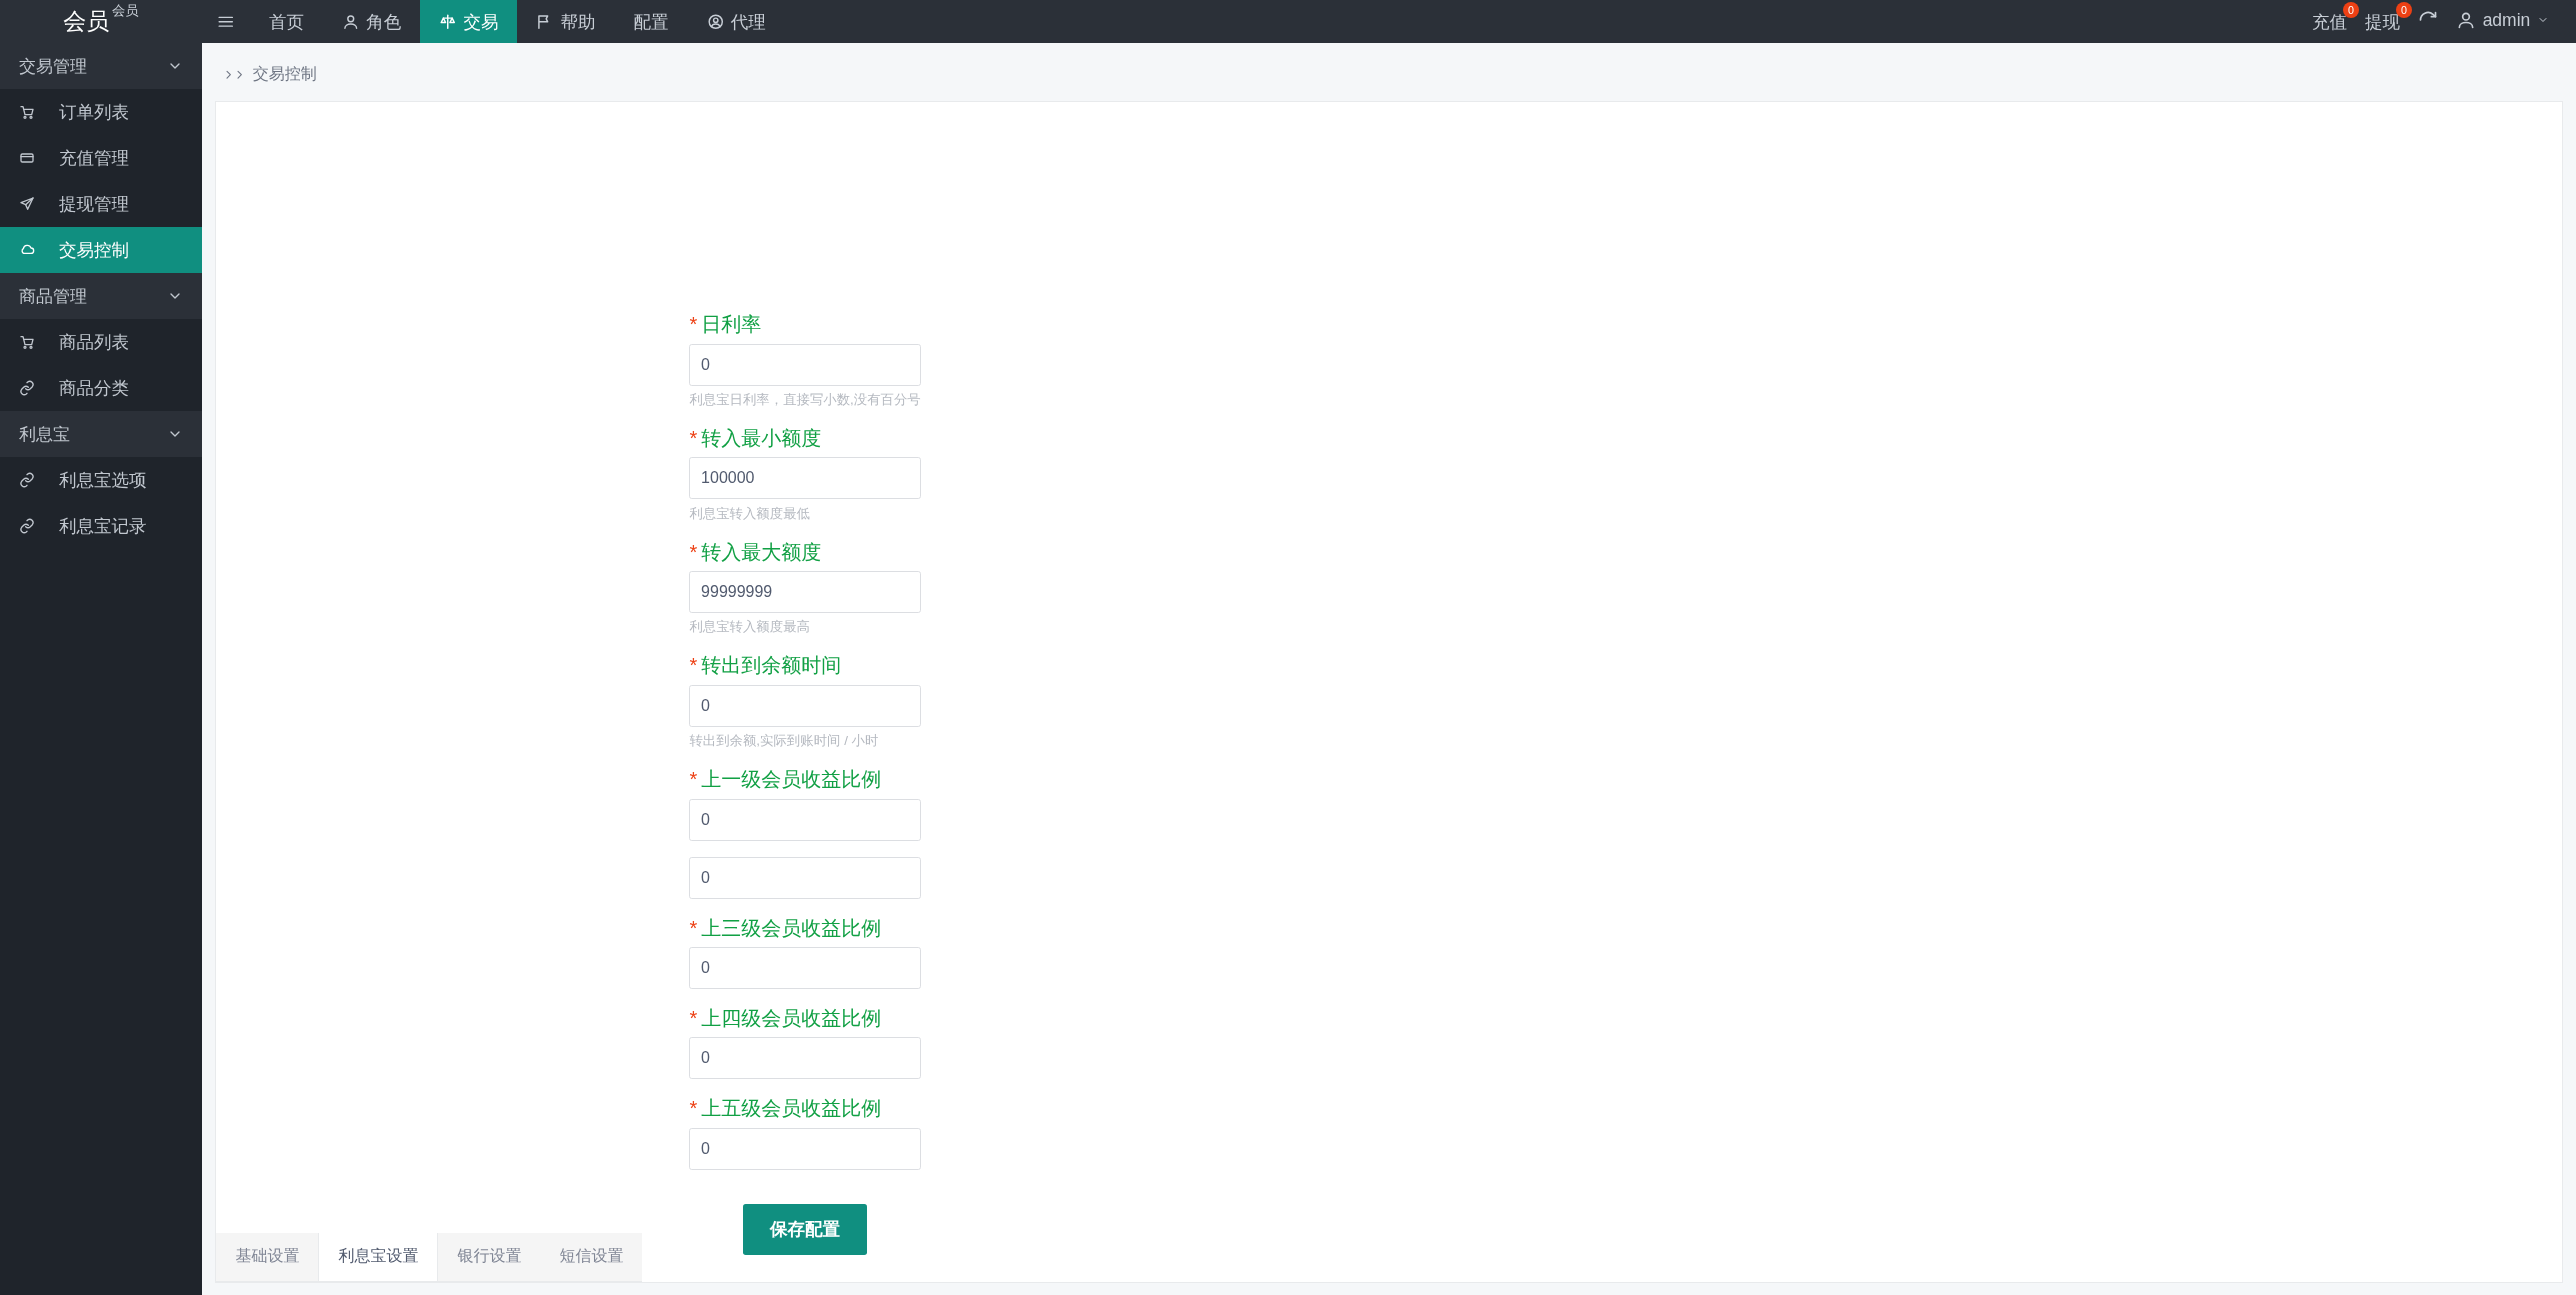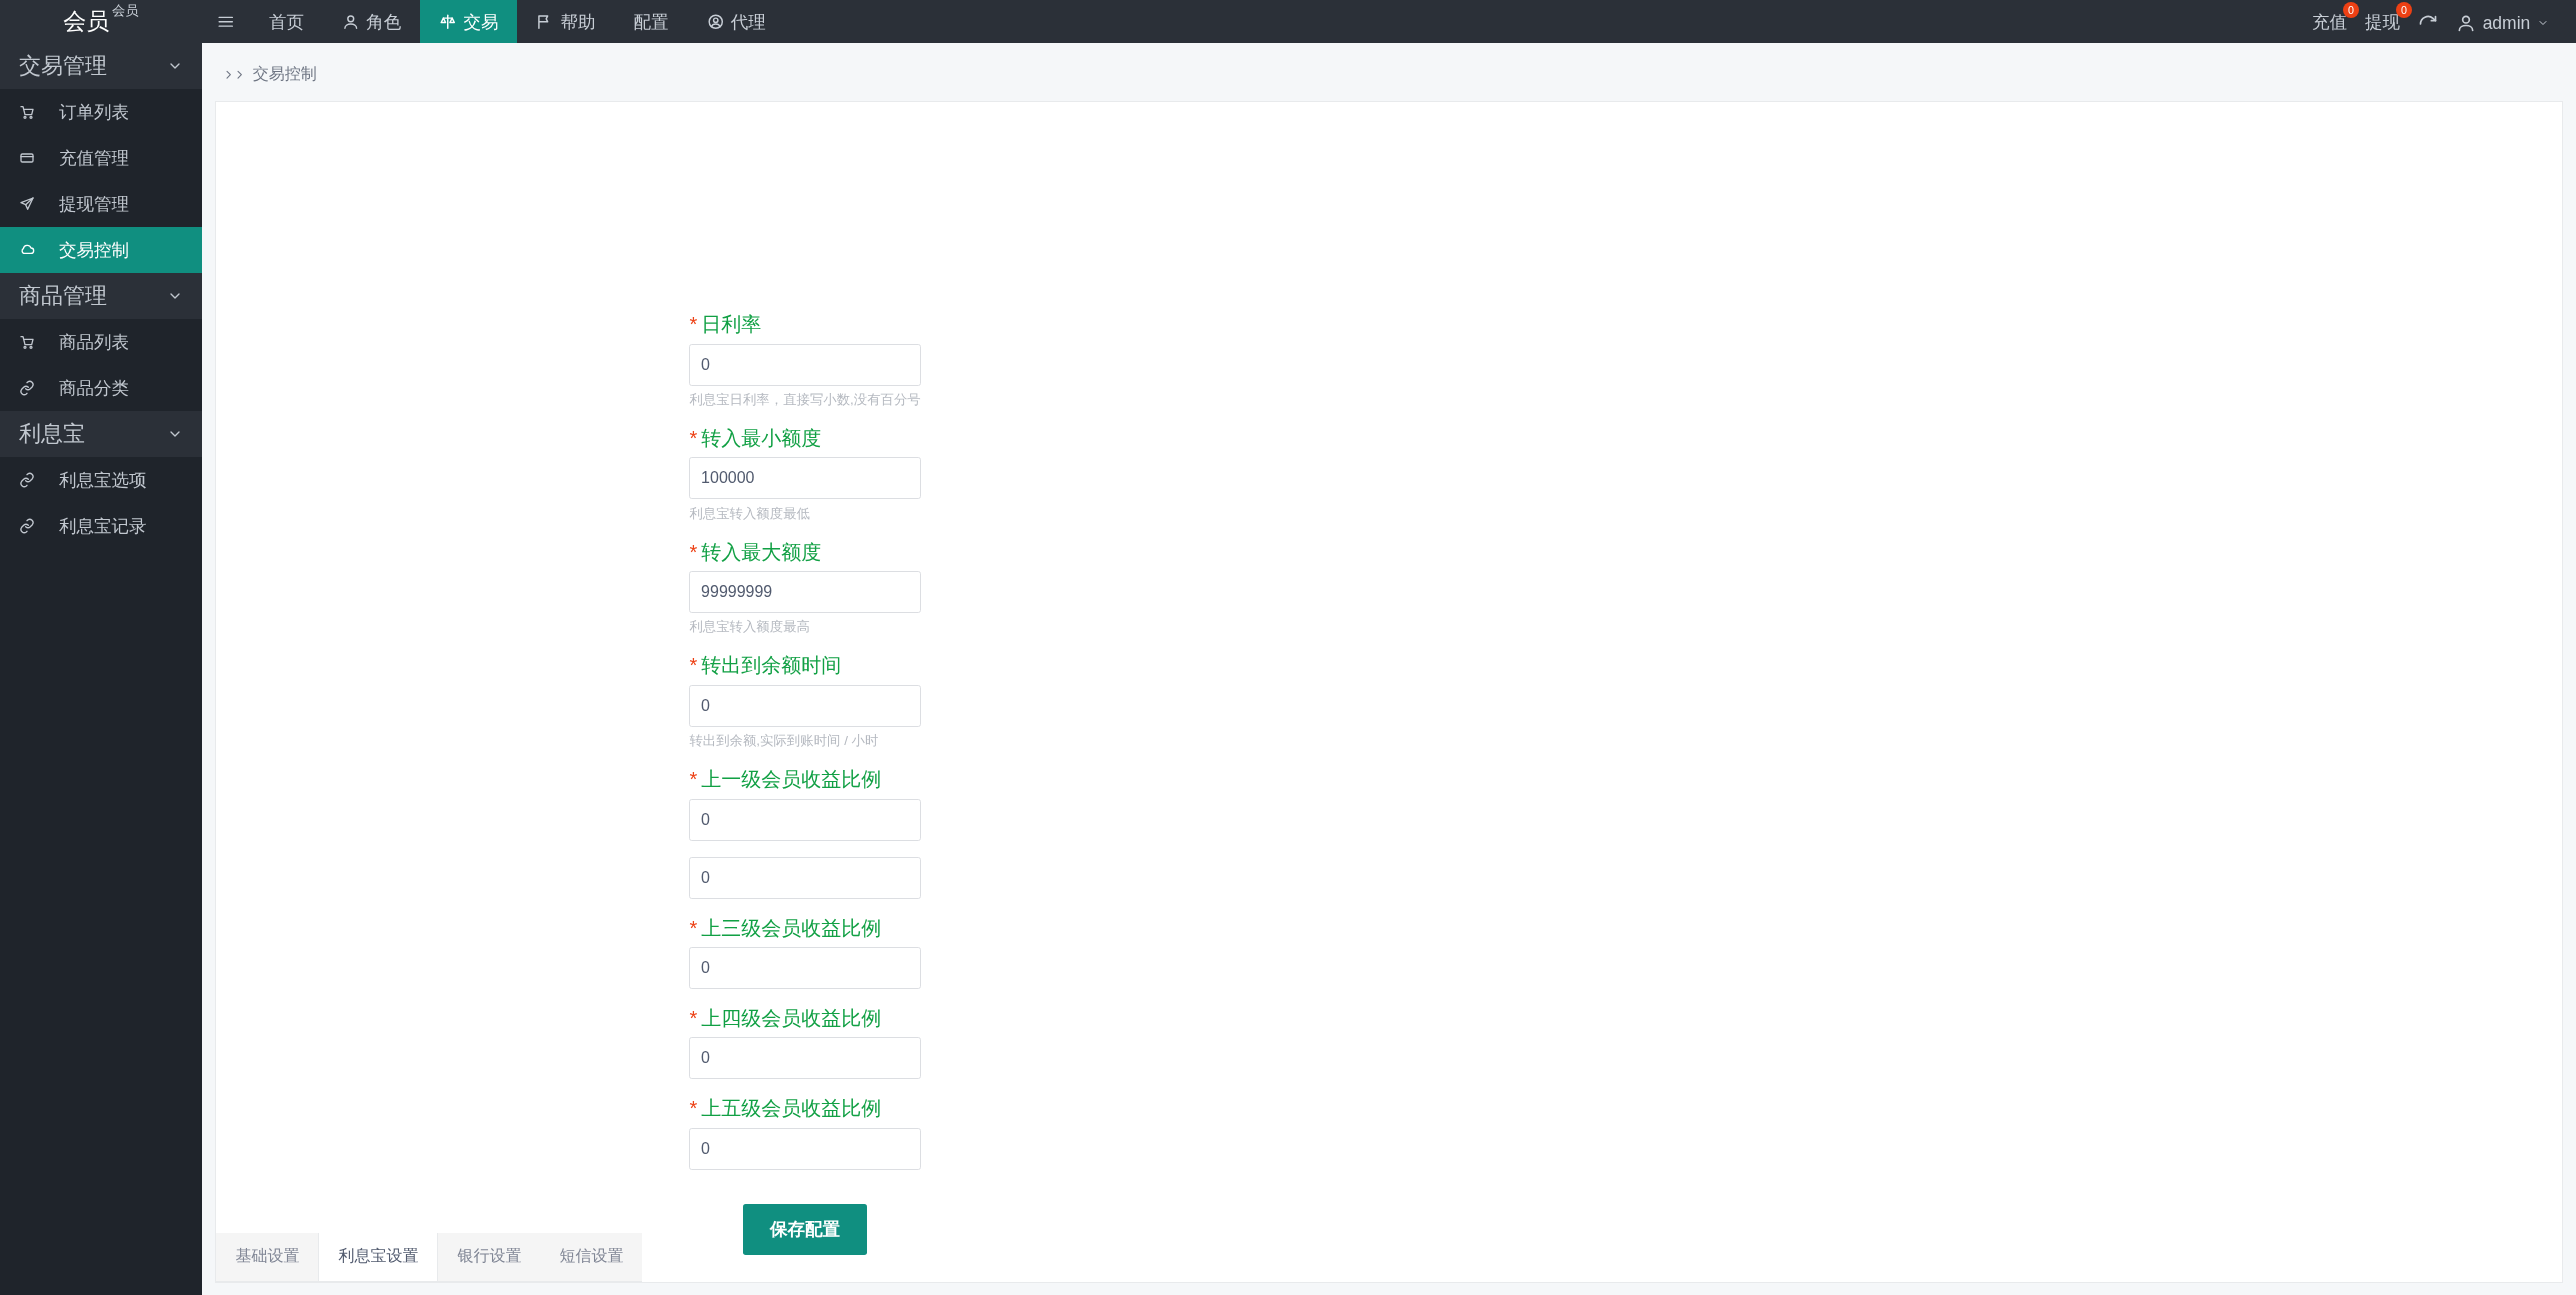--- a/index.html
+++ b/index.html
@@ -55,7 +55,7 @@
 .header-right {
   margin-left: auto;
   display: flex;
-  align-items: flex-end;
+  align-items: flex-start;
   gap: 18px;
   padding-right: 27px;
 }

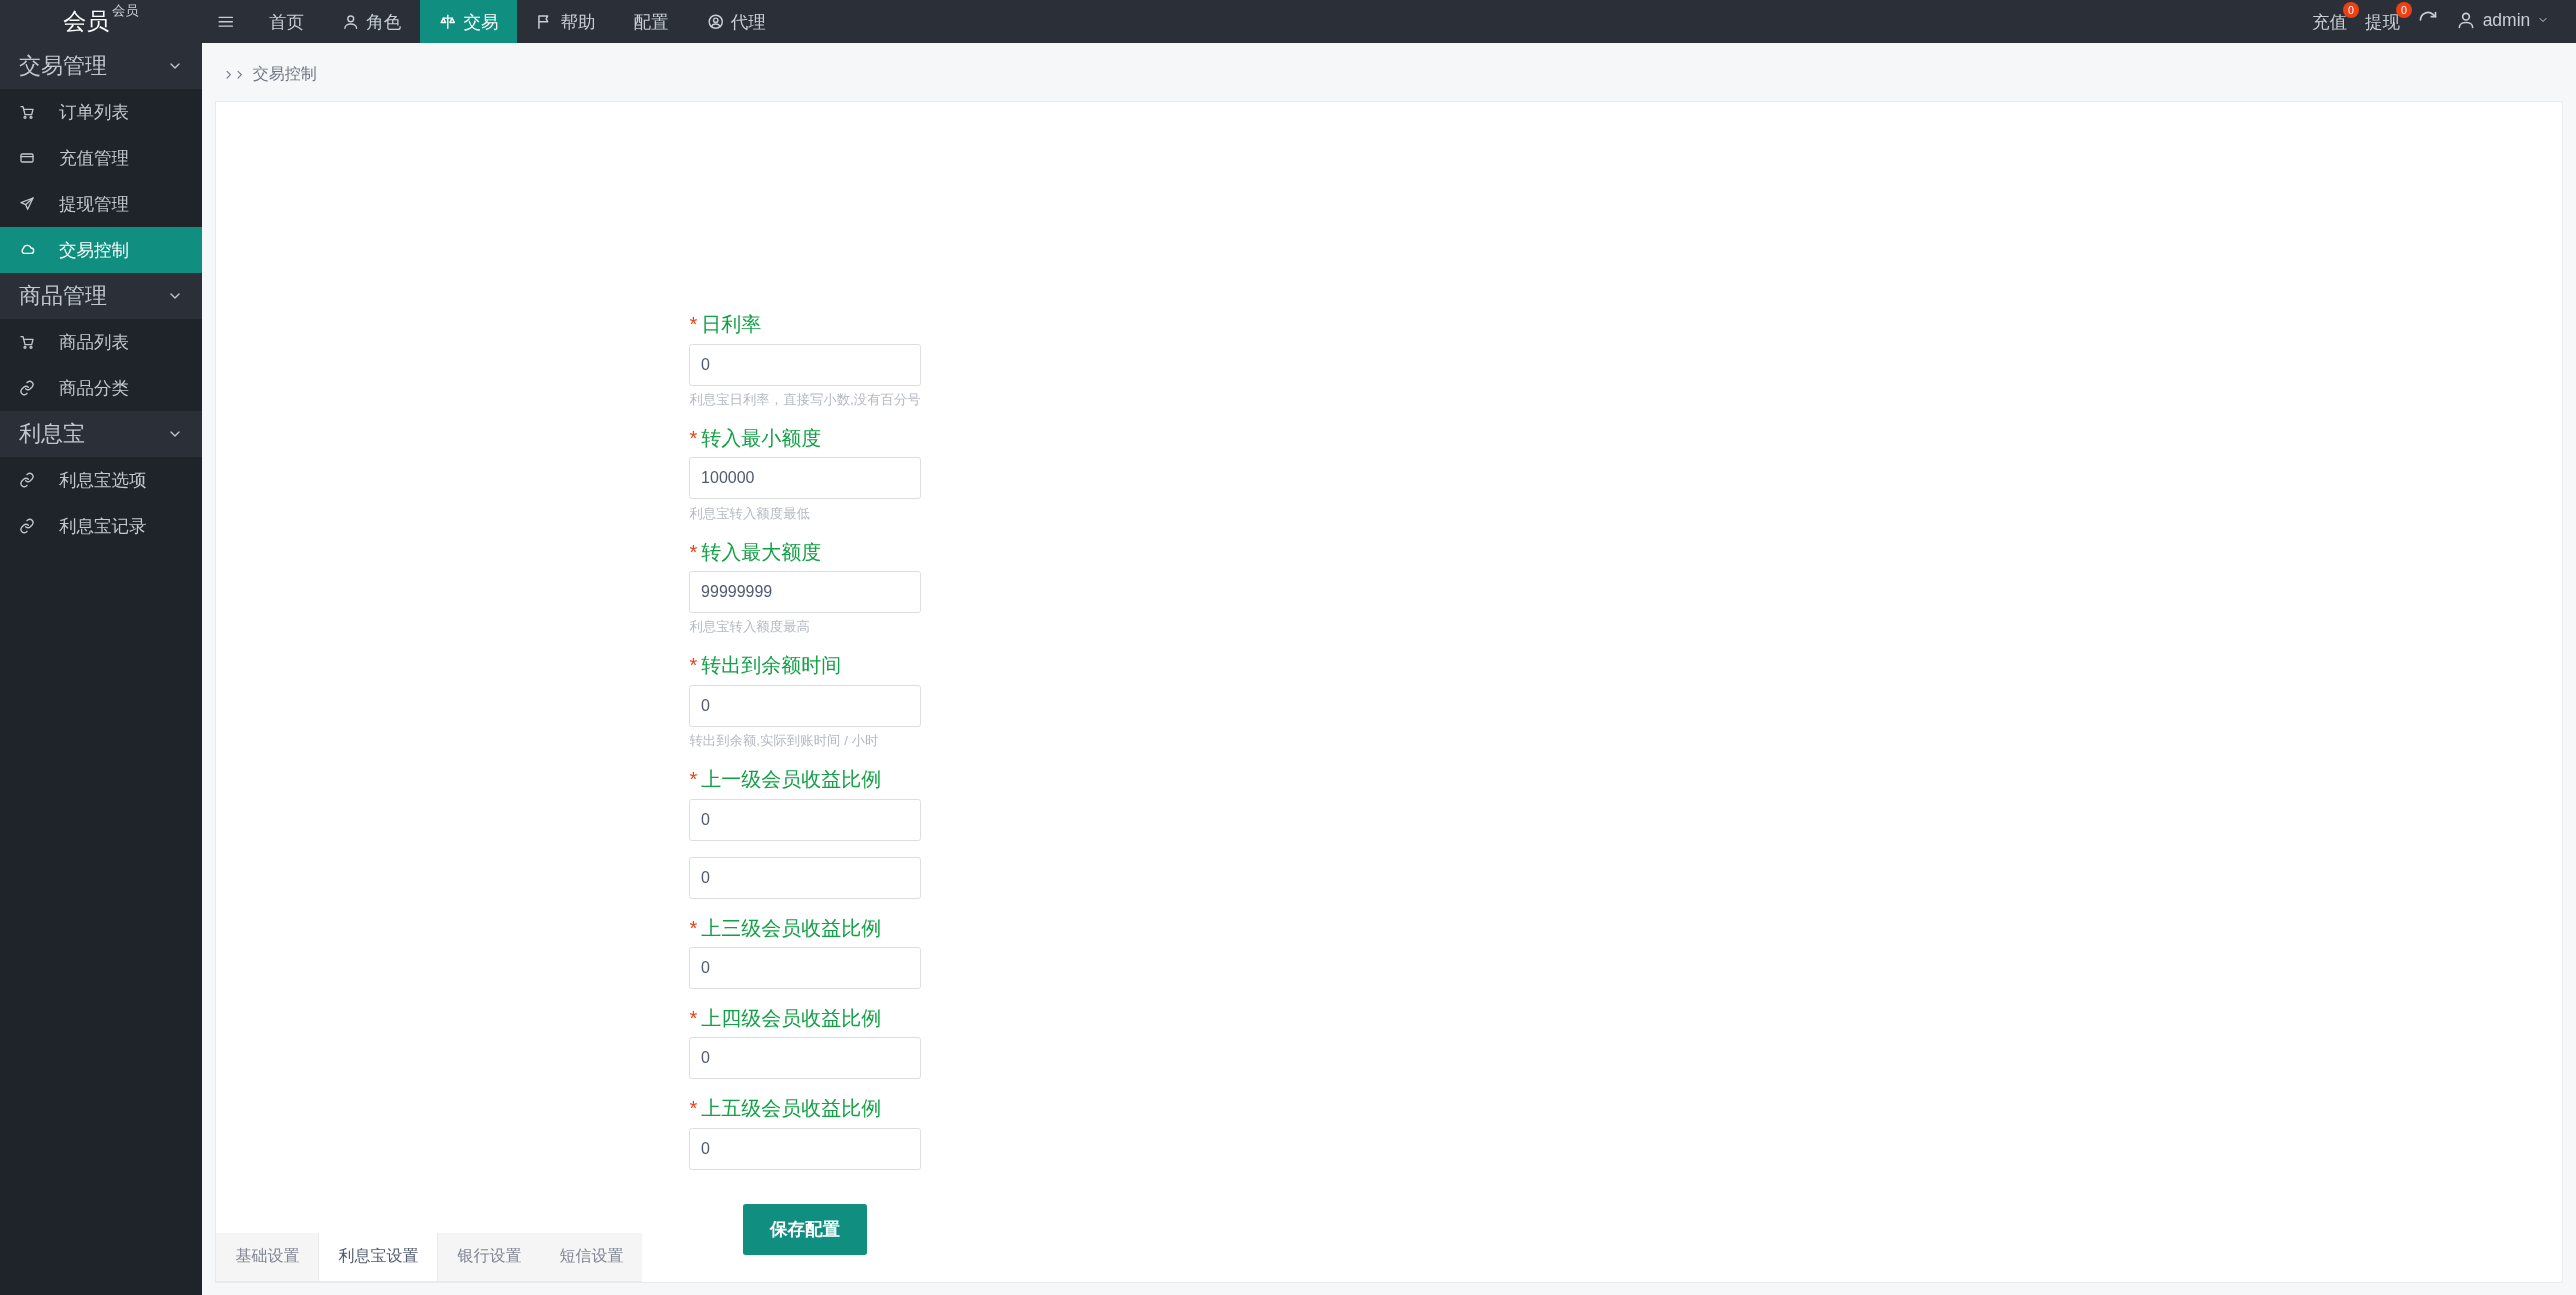--- a/index.html
+++ b/index.html
@@ -94,7 +94,7 @@
   background: #2b3038;
   cursor: pointer;
   justify-content: space-between;
-  font-size: 22px;
+  font-size: 17px;
 }
 .side-item {
   height: 46px;

